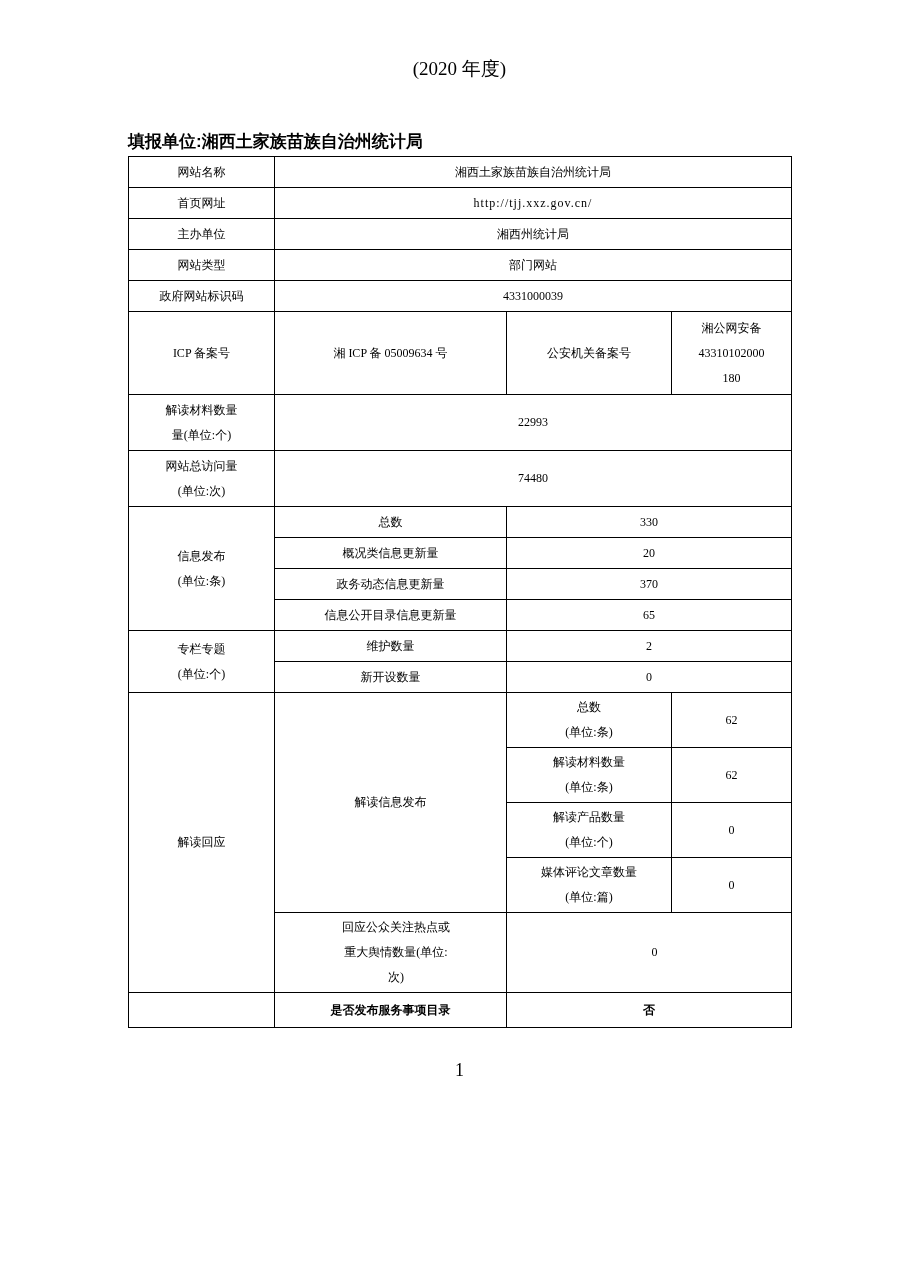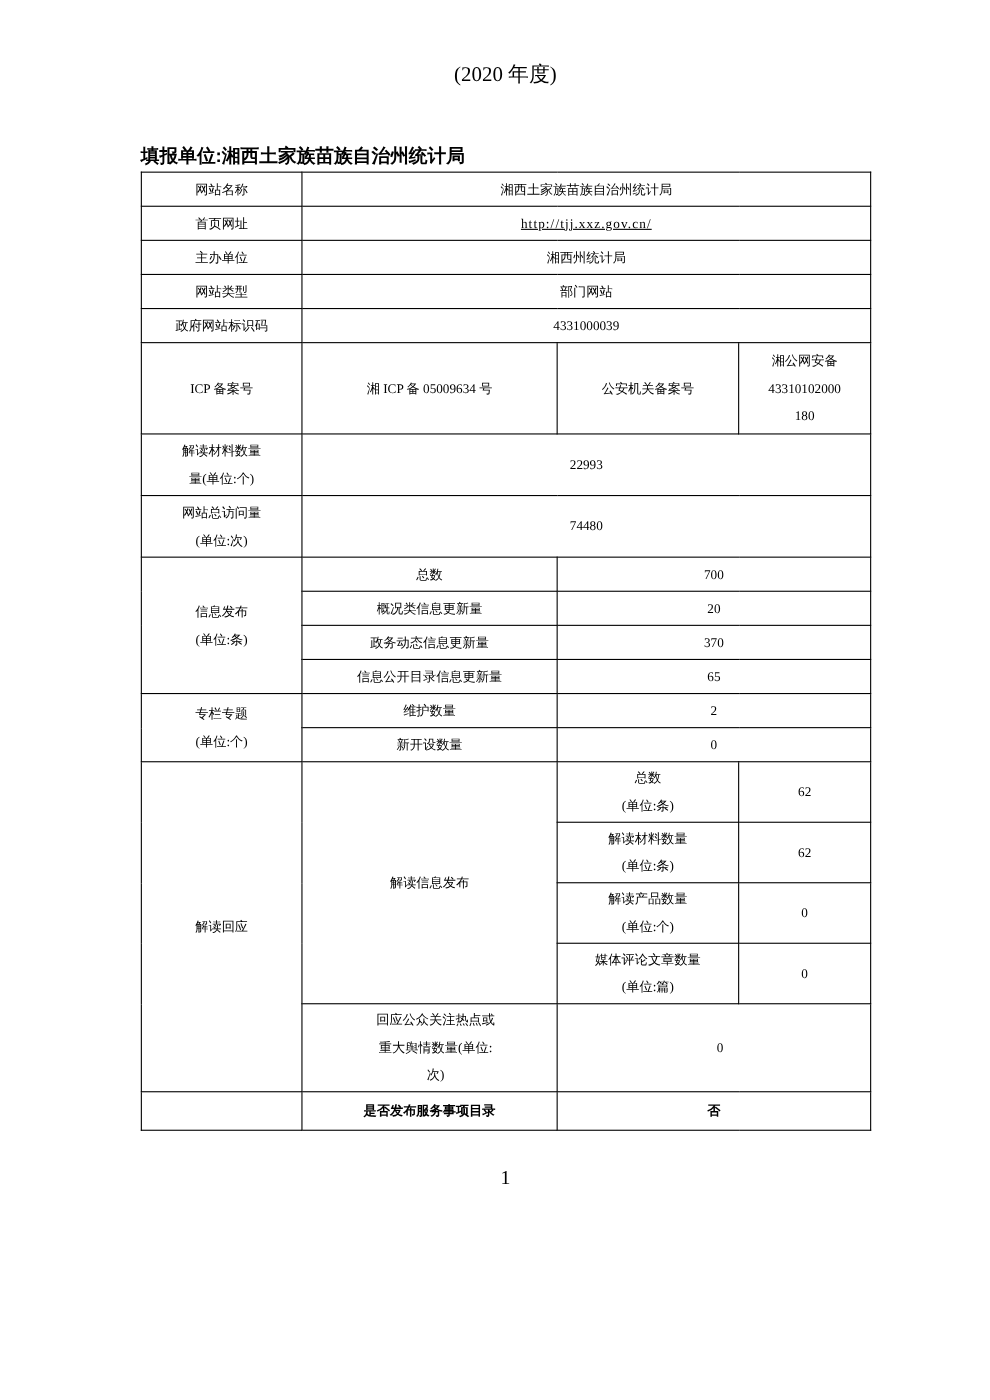--- a/index.html
+++ b/index.html
@@ -64,7 +64,7 @@
   tr.h56  td { height: 56px; }
   tr.h73  td { height: 73px; padding-left: 16px; }
   tr.h83  td { height: 83px; }
-  .url-cell { letter-spacing: 1px; text-decoration: underline; }
+  .url-cell { letter-spacing: 1px; }
   .page-number {
     margin-top: 30px;
     text-align: center;

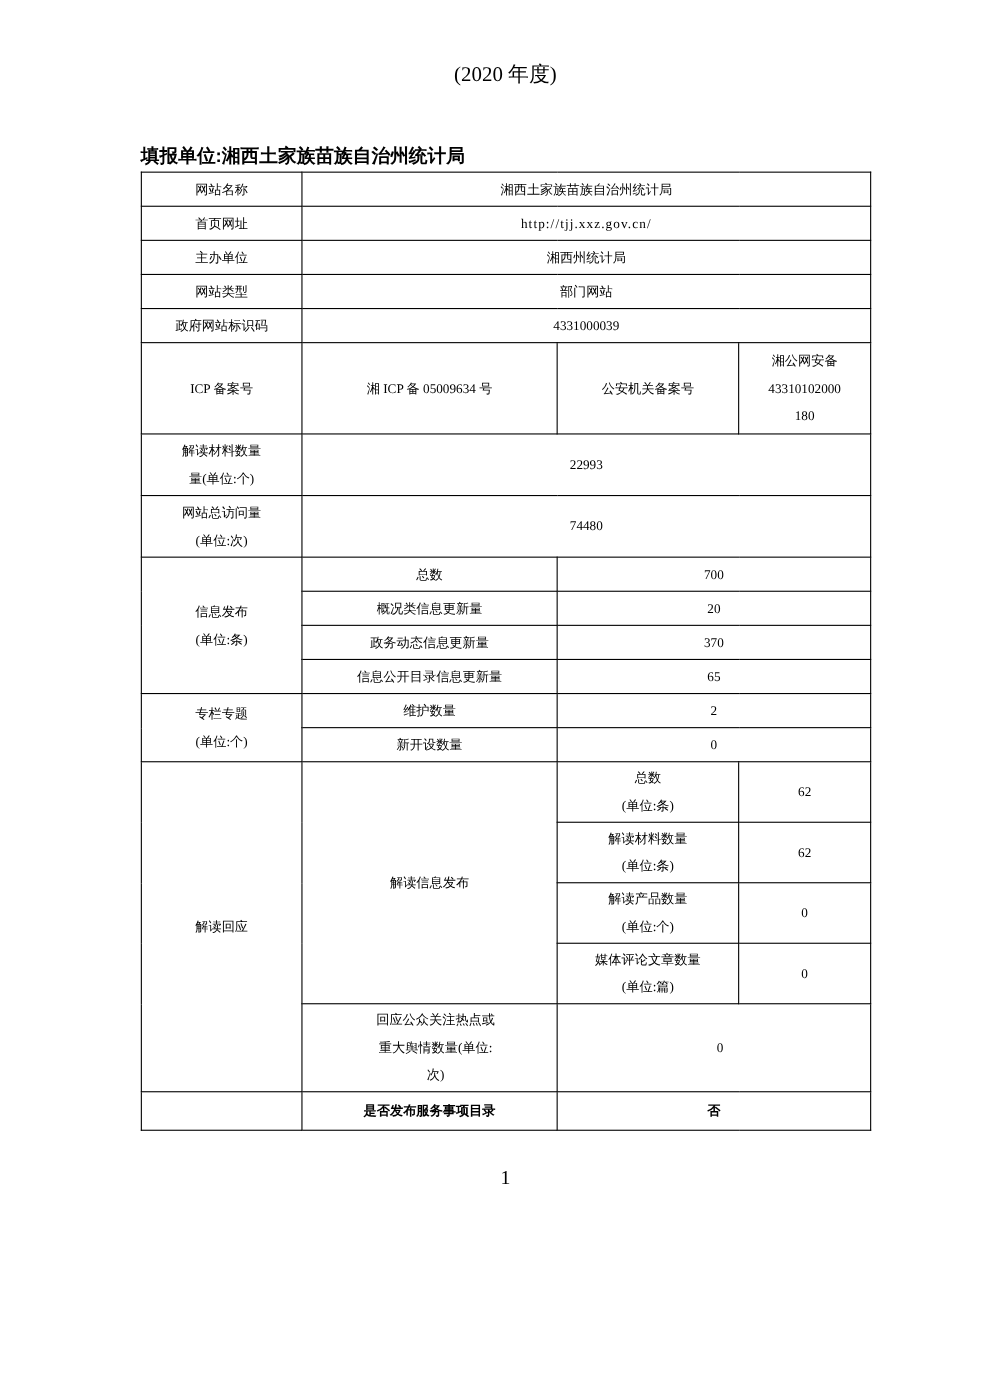--- a/index.html
+++ b/index.html
@@ -135,7 +135,7 @@
         <td rowspan="4">信息发布
 (单位:条)</td>
         <td>总数</td>
-        <td colspan="2">700</td>
+        <td colspan="2">330</td>
       </tr>
       <tr class="h31">
         <td>概况类信息更新量</td>

